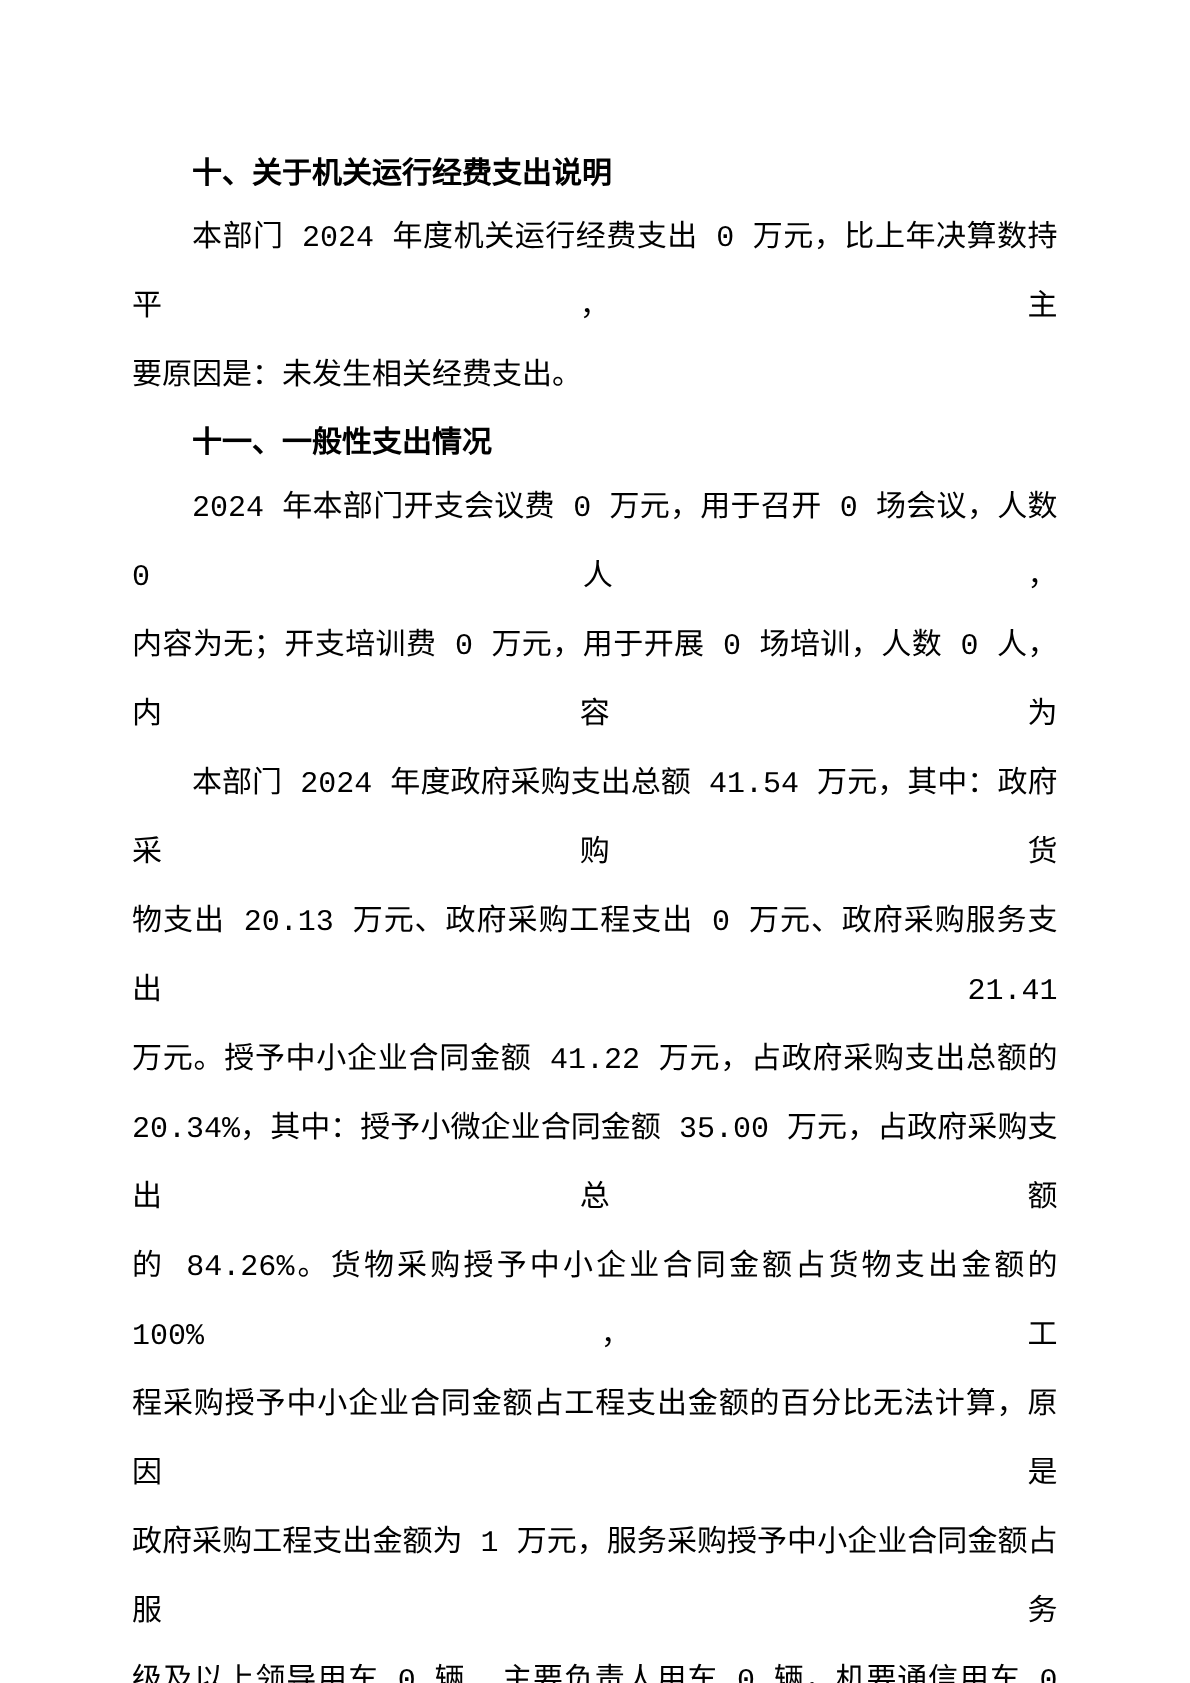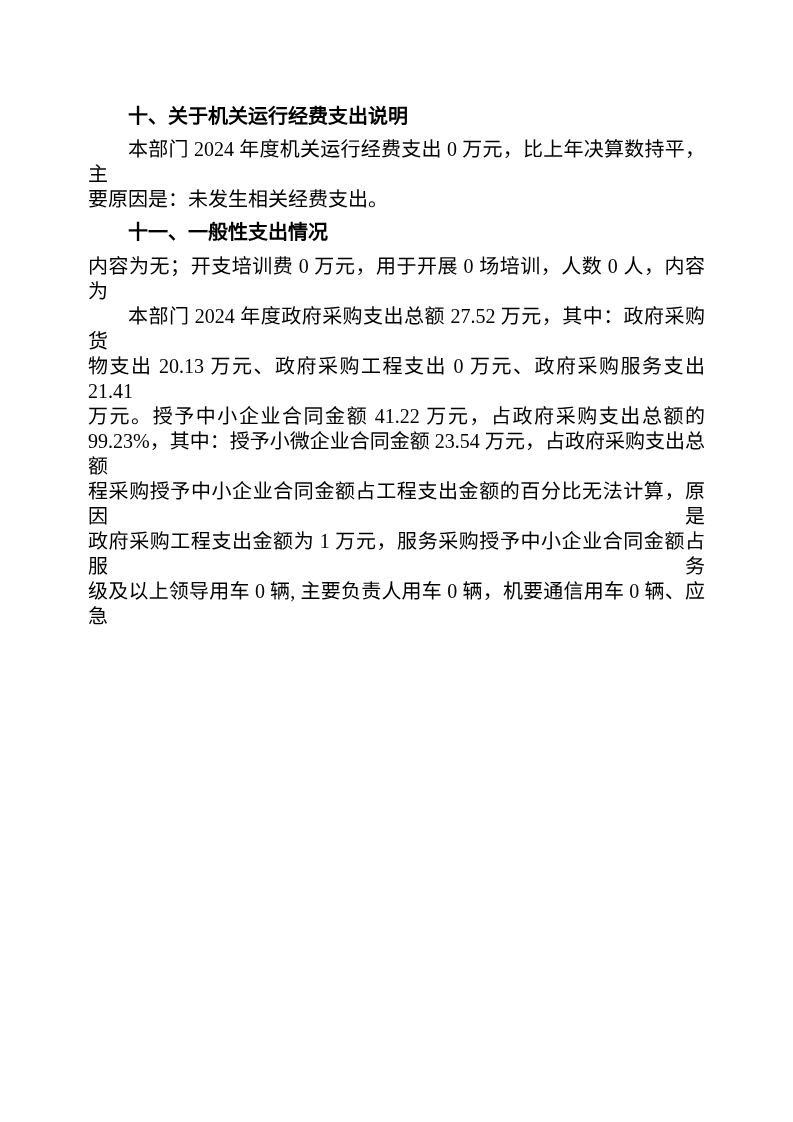--- a/index.html
+++ b/index.html
@@ -31,9 +31,9 @@
     margin: 0;
   }
   .line {
-    font-family: Liberation Serif, serif;
+    font-family: Liberation Mono, monospace;
     font-size: 20px;
-    line-height: 25px;
+    line-height: 46px;
     text-align: justify;
     text-align-last: justify;
     color: #000000;

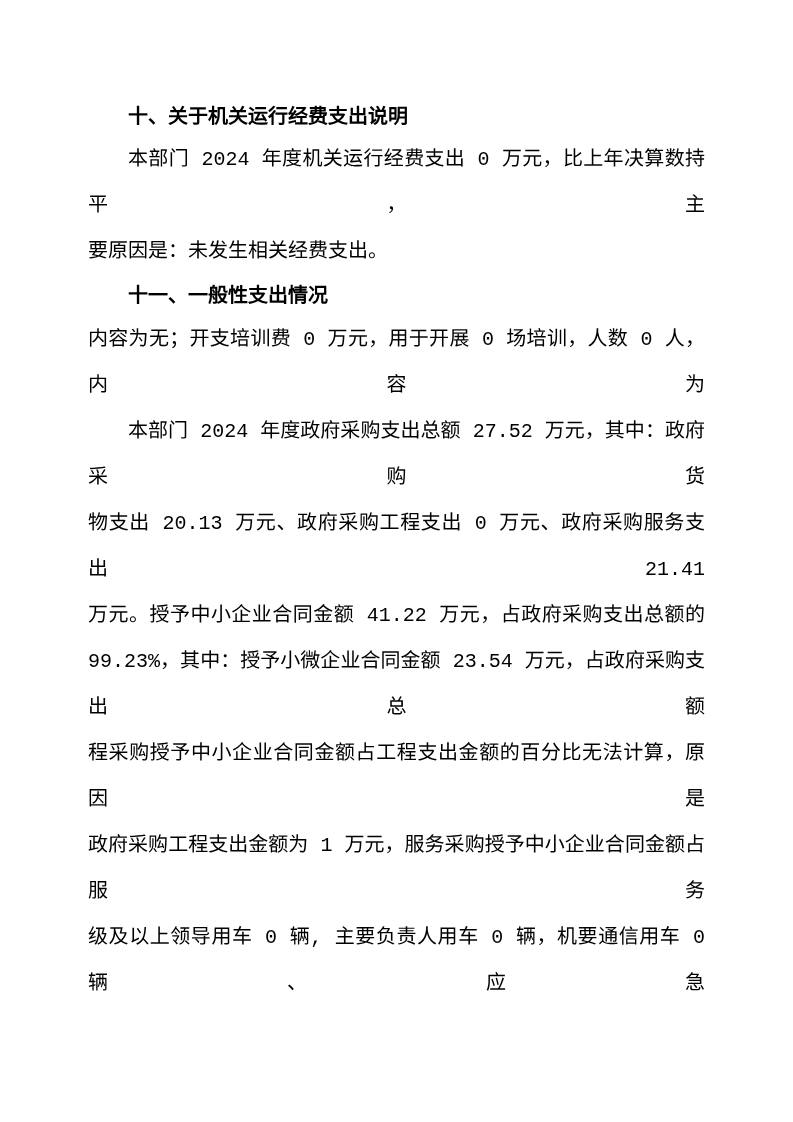--- a/index.html
+++ b/index.html
@@ -57,6 +57,7 @@
       </div>
       <div class="doc-heading">十一、一般性支出情况</div>
       <div class="para">
+        <div class="line first">2024 年本部门开支会议费 0 万元，用于召开 0 场会议，人数 0 人，</div>
         <div class="line">内容为无；开支培训费 0 万元，用于开展 0 场培训，人数 0 人，内容为</div>
       </div>
       <div class="para">

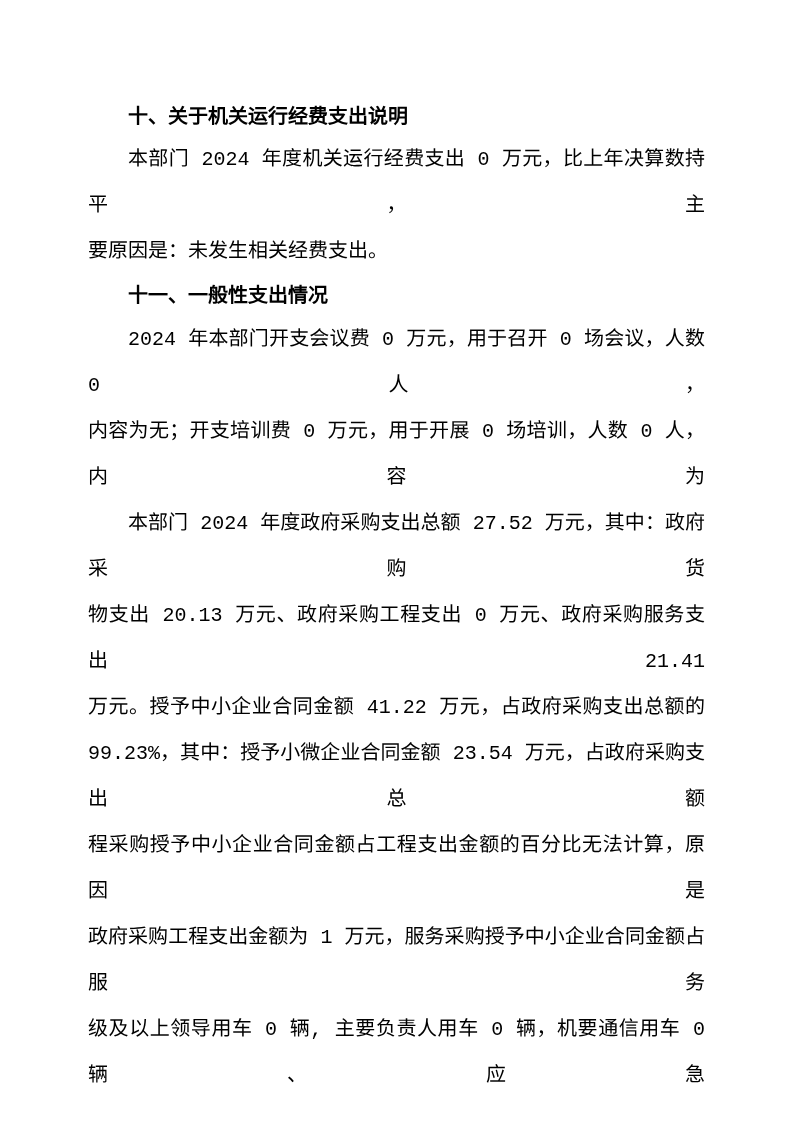--- a/index.html
+++ b/index.html
@@ -61,7 +61,7 @@
         <div class="line">内容为无；开支培训费 0 万元，用于开展 0 场培训，人数 0 人，内容为</div>
       </div>
       <div class="para">
-        <div class="line first">本部门 2024 年度政府采购支出总额 27.52 万元，其中：政府采购货</div>
+        <div class="line first">本部门 2024 年度政府采购支出总额 41.54 万元，其中：政府采购货</div>
         <div class="line">物支出 20.13 万元、政府采购工程支出 0 万元、政府采购服务支出 21.41</div>
         <div class="line">万元。授予中小企业合同金额 41.22 万元，占政府采购支出总额的</div>
         <div class="line">99.23%，其中：授予小微企业合同金额 23.54 万元，占政府采购支出总额</div>

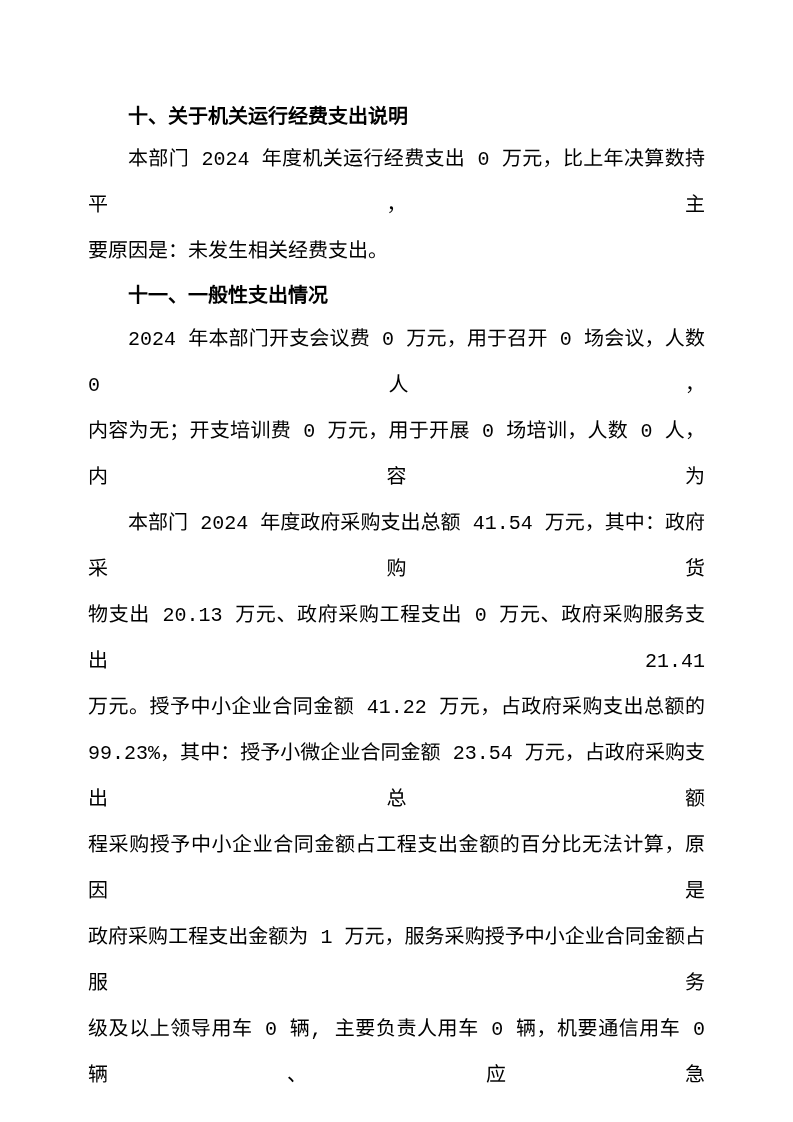--- a/index.html
+++ b/index.html
@@ -64,7 +64,7 @@
         <div class="line first">本部门 2024 年度政府采购支出总额 41.54 万元，其中：政府采购货</div>
         <div class="line">物支出 20.13 万元、政府采购工程支出 0 万元、政府采购服务支出 21.41</div>
         <div class="line">万元。授予中小企业合同金额 41.22 万元，占政府采购支出总额的</div>
-        <div class="line">99.23%，其中：授予小微企业合同金额 23.54 万元，占政府采购支出总额</div>
+        <div class="line">20.34%，其中：授予小微企业合同金额 35.00 万元，占政府采购支出总额</div>
         <div class="line">程采购授予中小企业合同金额占工程支出金额的百分比无法计算，原因是</div>
         <div class="line">政府采购工程支出金额为 1 万元，服务采购授予中小企业合同金额占服务</div>
       </div>

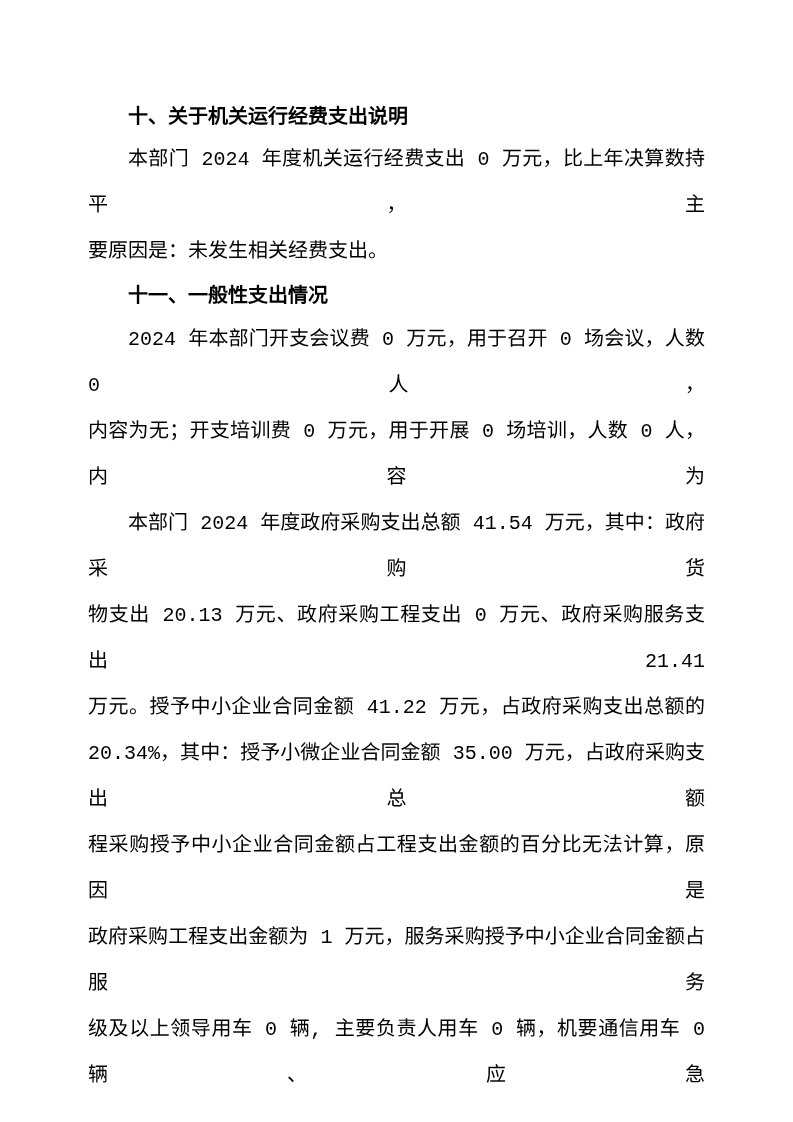--- a/index.html
+++ b/index.html
@@ -65,6 +65,7 @@
         <div class="line">物支出 20.13 万元、政府采购工程支出 0 万元、政府采购服务支出 21.41</div>
         <div class="line">万元。授予中小企业合同金额 41.22 万元，占政府采购支出总额的</div>
         <div class="line">20.34%，其中：授予小微企业合同金额 35.00 万元，占政府采购支出总额</div>
+        <div class="line">的 84.26%。货物采购授予中小企业合同金额占货物支出金额的 100%，工</div>
         <div class="line">程采购授予中小企业合同金额占工程支出金额的百分比无法计算，原因是</div>
         <div class="line">政府采购工程支出金额为 1 万元，服务采购授予中小企业合同金额占服务</div>
       </div>

